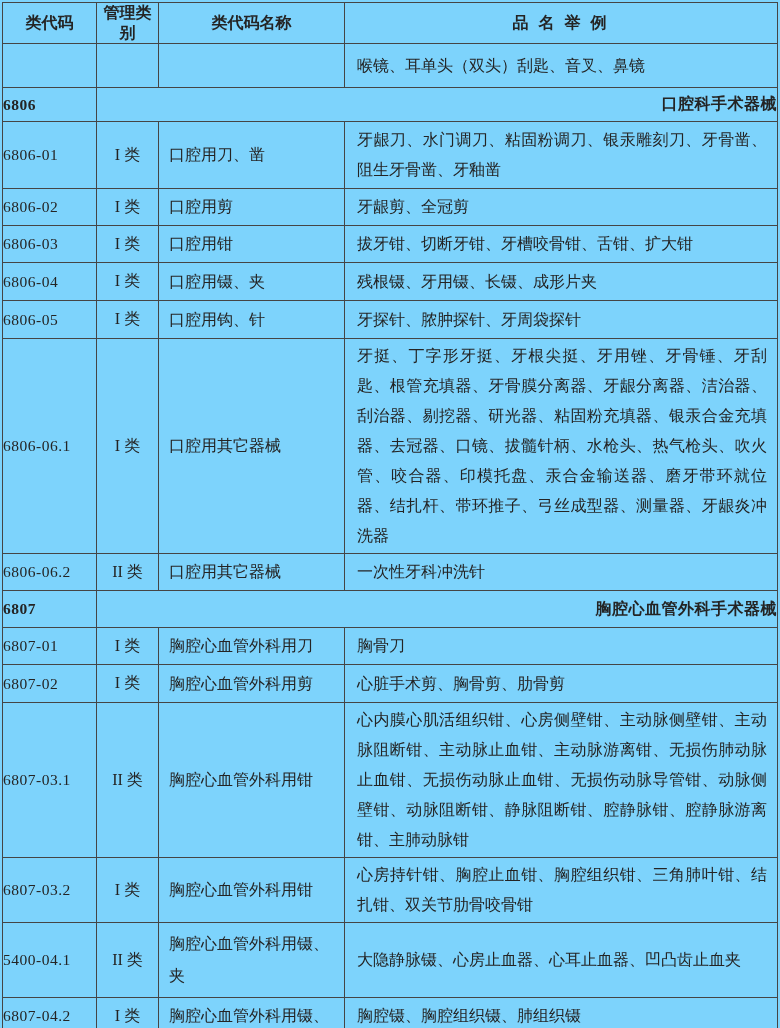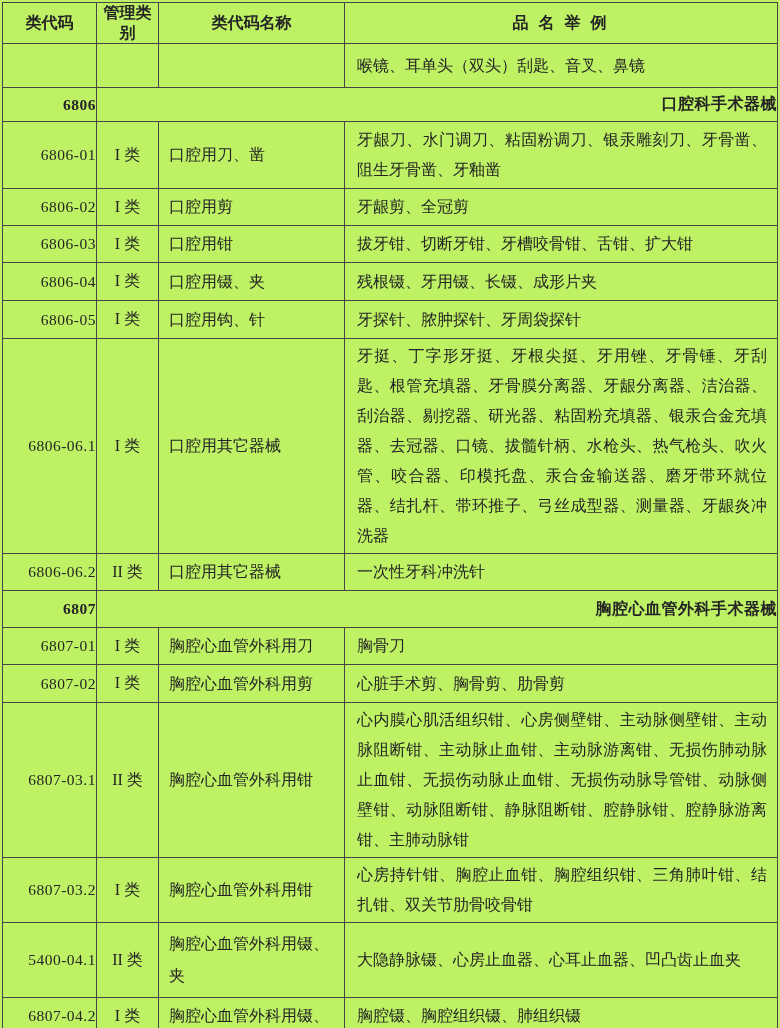--- a/index.html
+++ b/index.html
@@ -11,7 +11,7 @@
     position: relative;
     width: 780px;
     height: 1028px;
-    background: #bef264;
+    background: #7dd3fc;
     overflow: hidden;
     font-family: "Liberation Serif", "DejaVu Serif", serif;
     color: #242424;

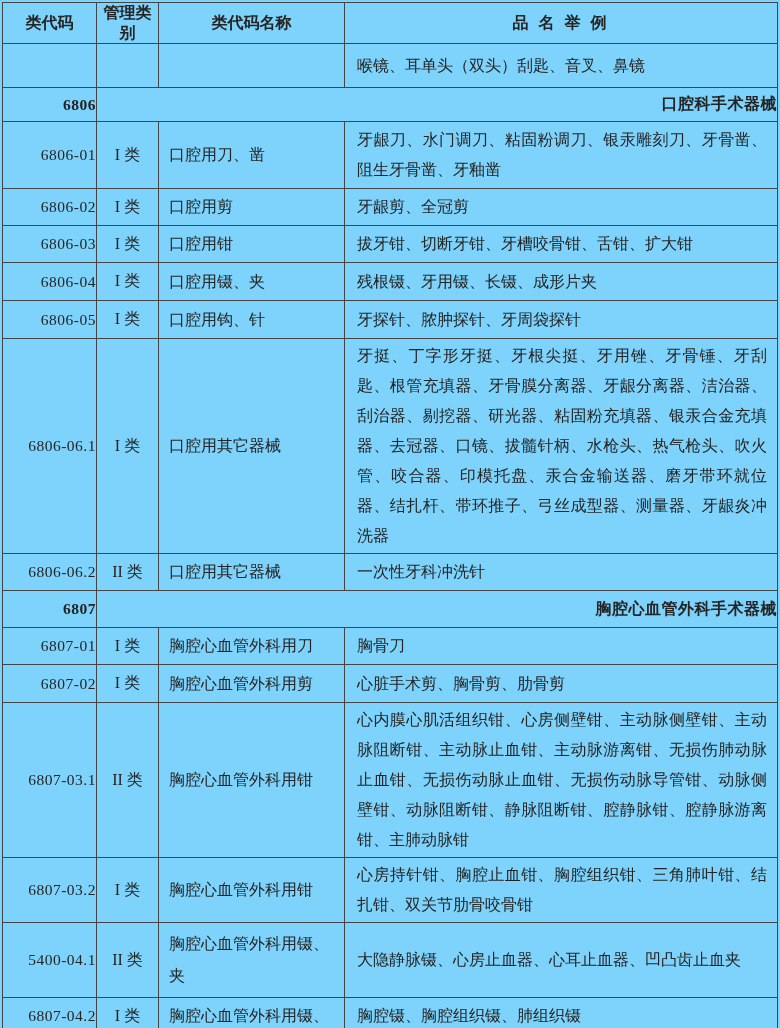--- a/index.html
+++ b/index.html
@@ -47,7 +47,7 @@
     margin-top: 8px;
   }
   td.c-code {
-    text-align: right;
+    text-align: left;
     font-size: 15.5px;
     letter-spacing: 0.5px;
     white-space: nowrap;

